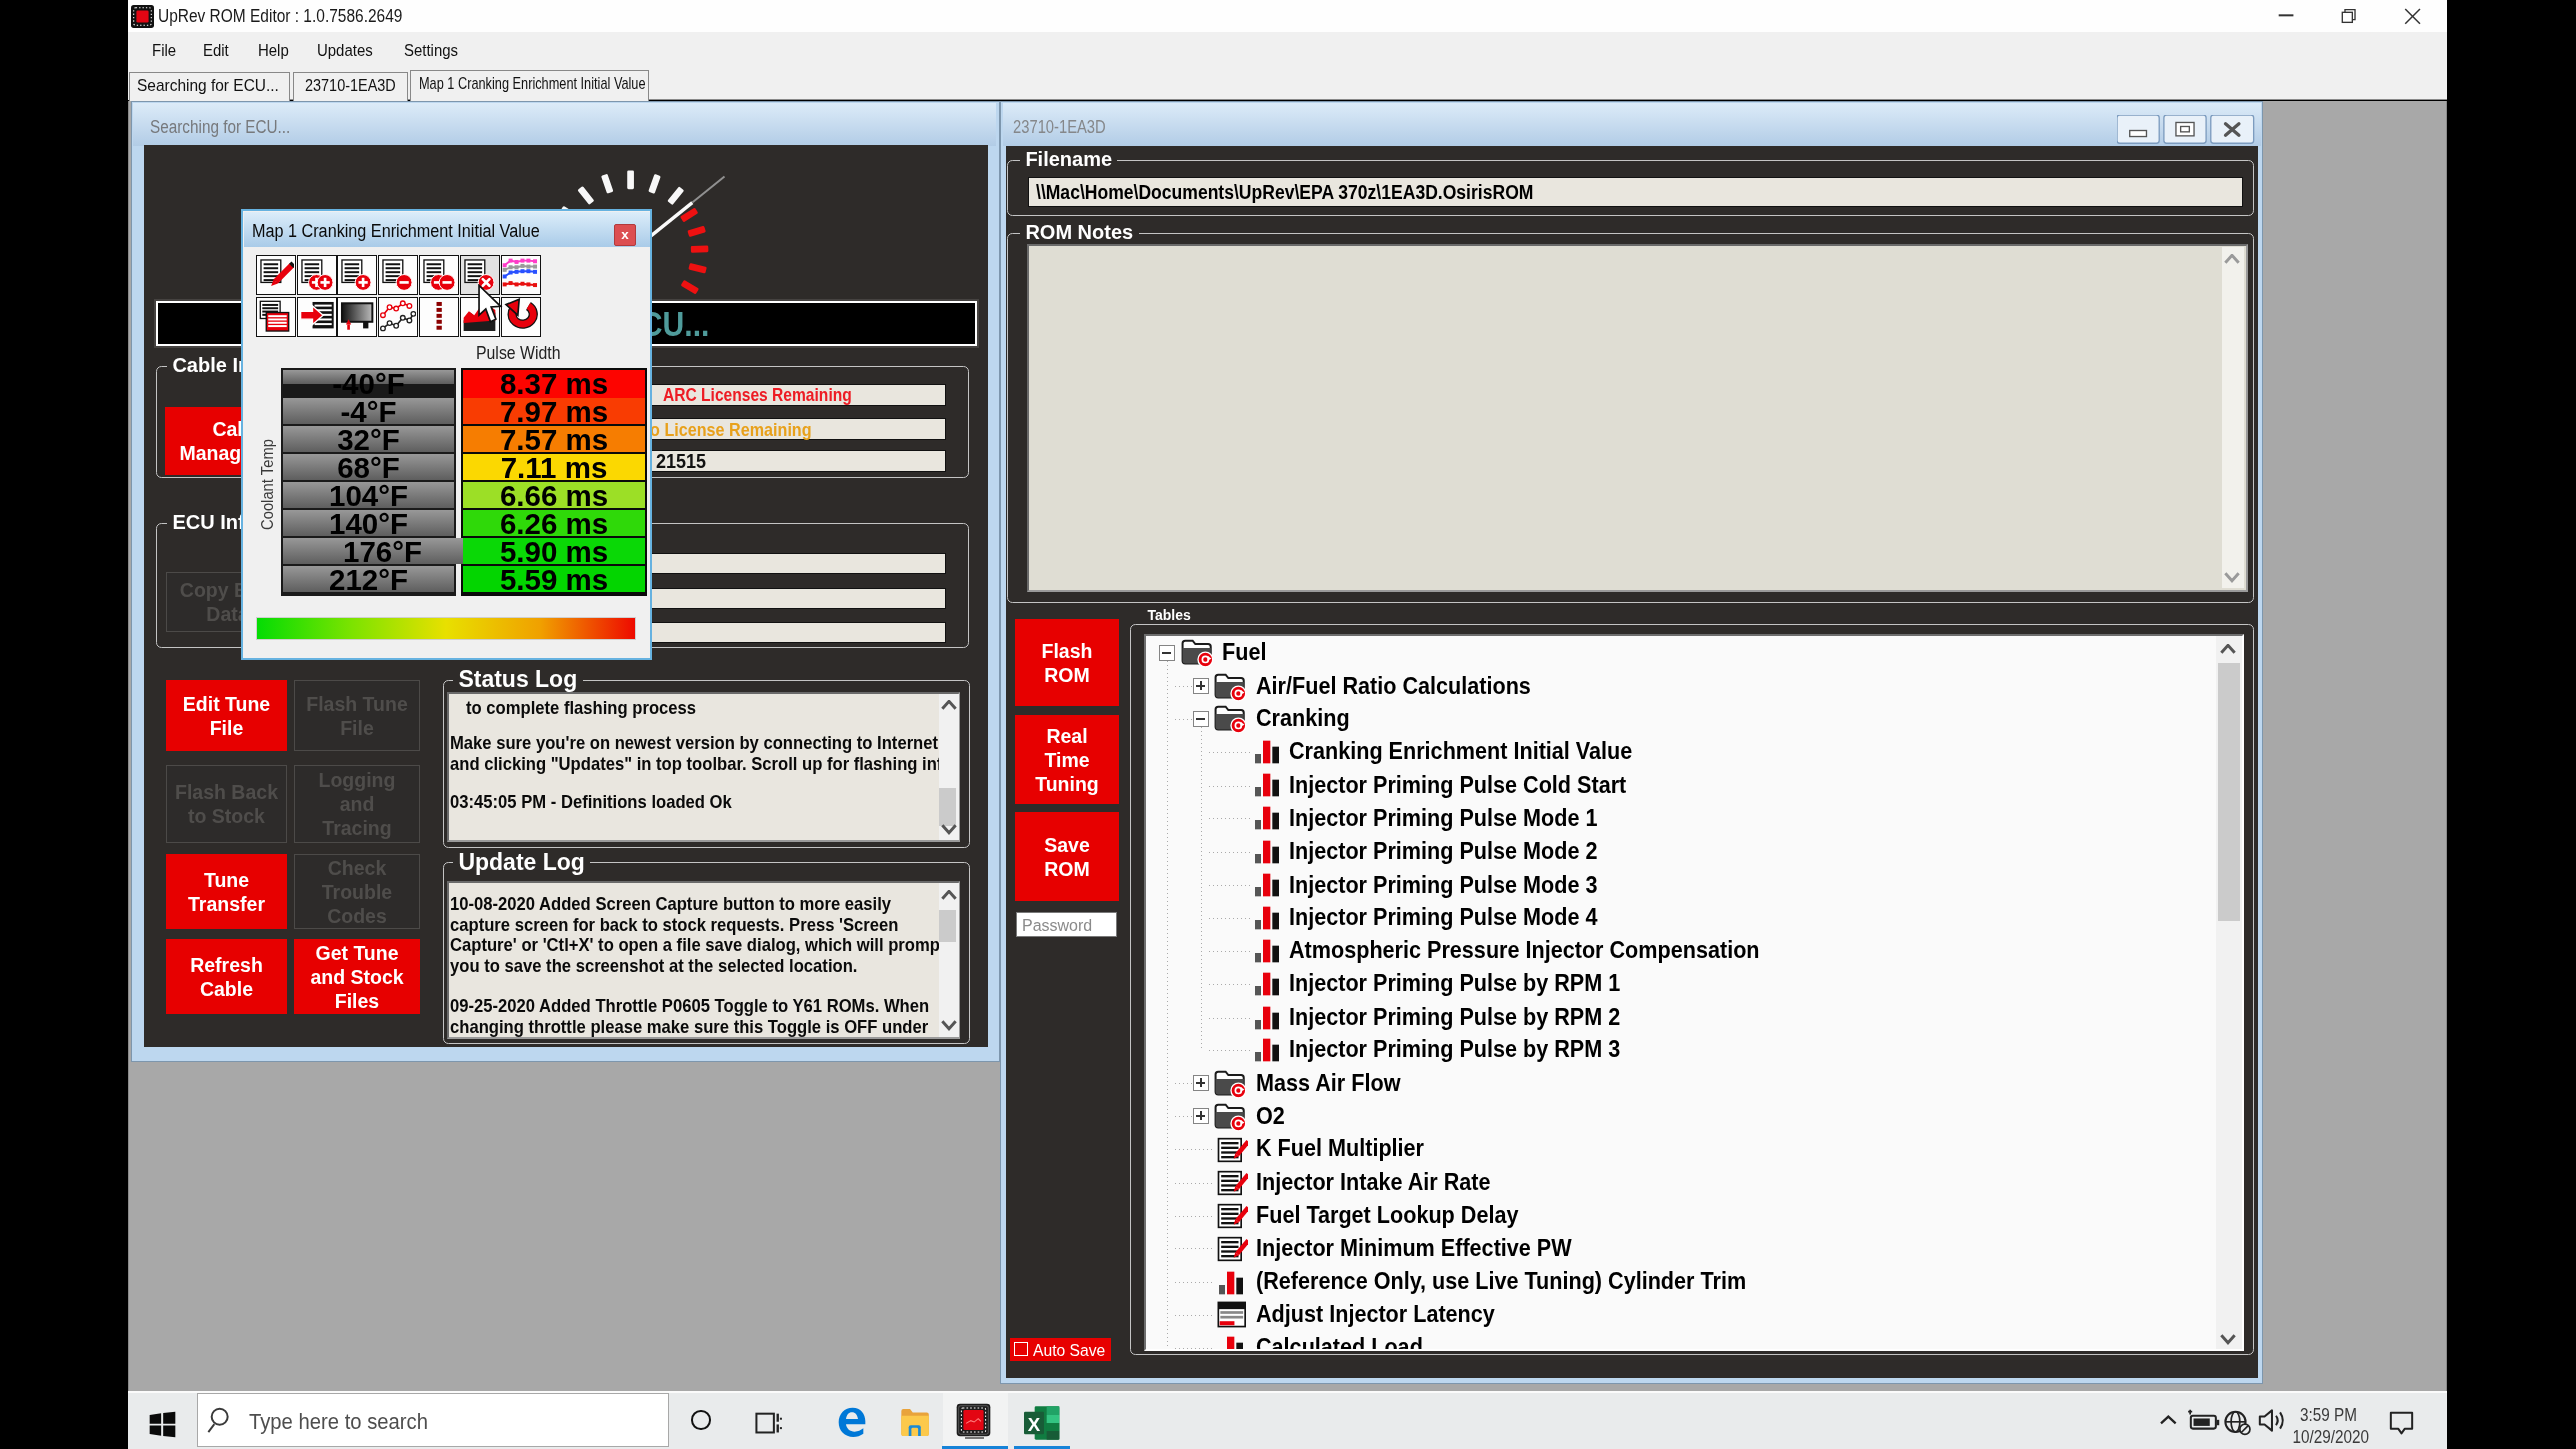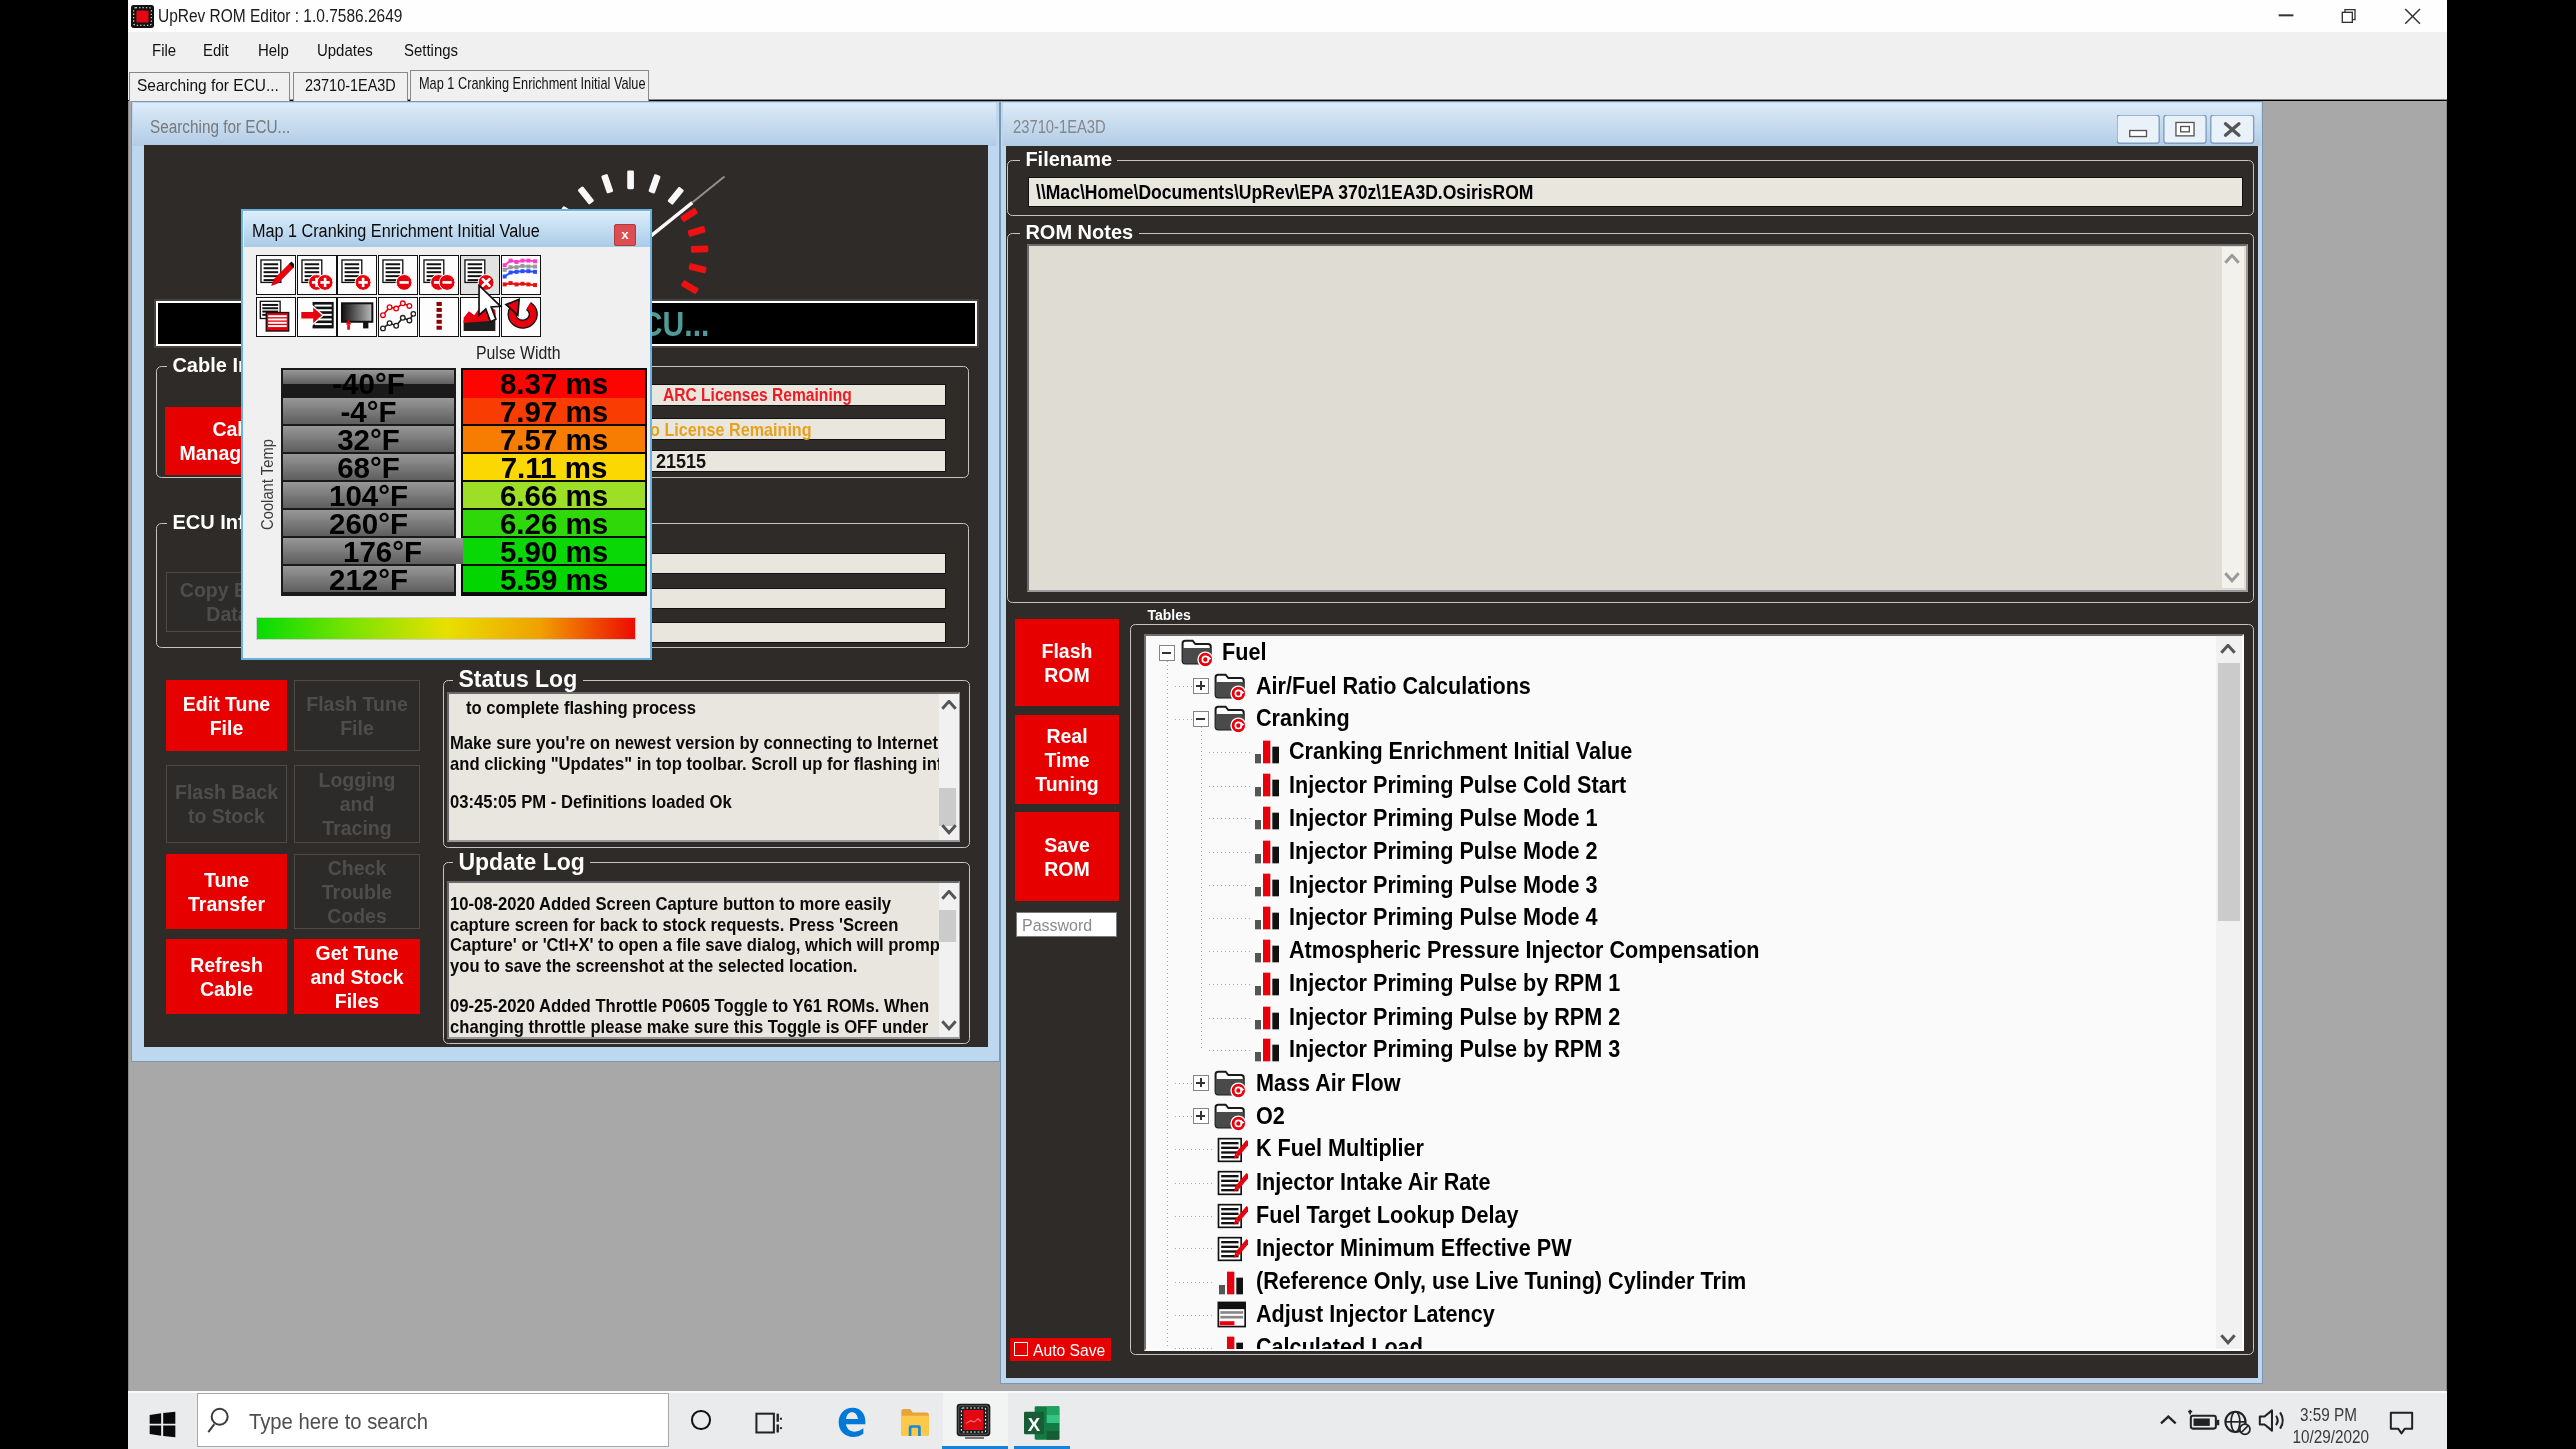--- a/index.html
+++ b/index.html
@@ -602,7 +602,7 @@
 <div class="cell" style="left:463px; top:454px; width:182px; height:26px; background:#fbd801;">7.11 ms</div>
 <div class="cell" style="left:283px; top:482px; width:171px; height:26px; background:linear-gradient(#989898,#5e5e5e);">104°F</div>
 <div class="cell" style="left:463px; top:482px; width:182px; height:26px; background:#9cdf26;">6.66 ms</div>
-<div class="cell" style="left:283px; top:510px; width:171px; height:26px; background:linear-gradient(#989898,#5e5e5e);">260°F</div>
+<div class="cell" style="left:283px; top:510px; width:171px; height:26px; background:linear-gradient(#989898,#5e5e5e);">140°F</div>
 <div class="cell" style="left:463px; top:510px; width:182px; height:26px; background:#2fd909;">6.26 ms</div>
 <div class="cell" style="left:283px; top:538px; width:199px; height:26px; background:linear-gradient(#989898,#5e5e5e);">176°F</div>
 <div class="cell" style="left:463px; top:538px; width:182px; height:26px; background:#0ad806;">5.90 ms</div>

